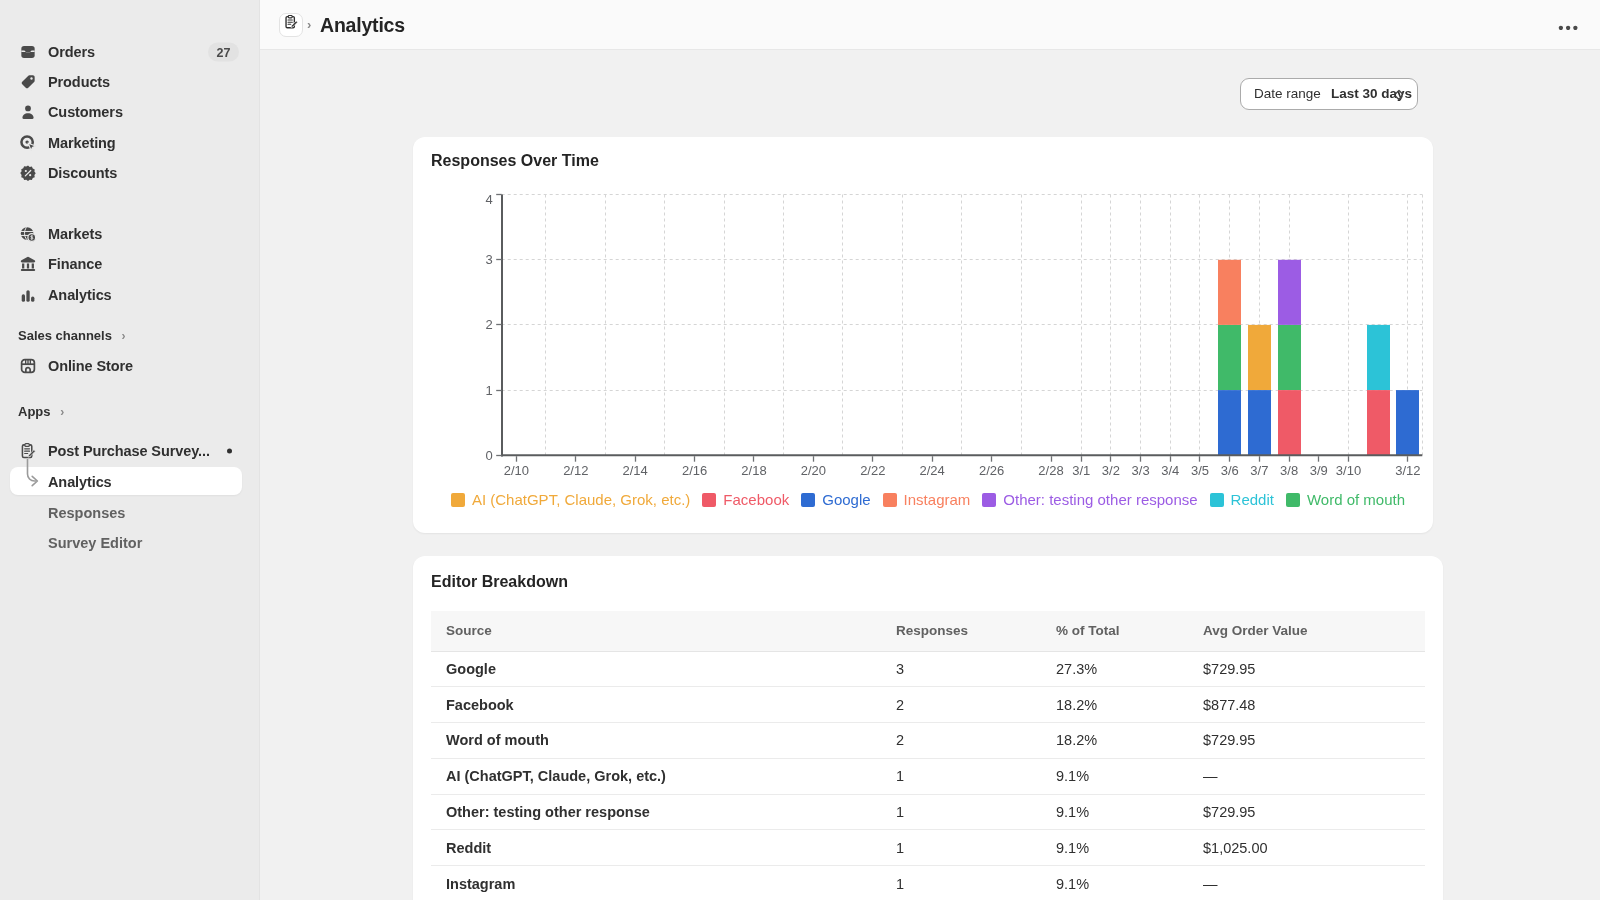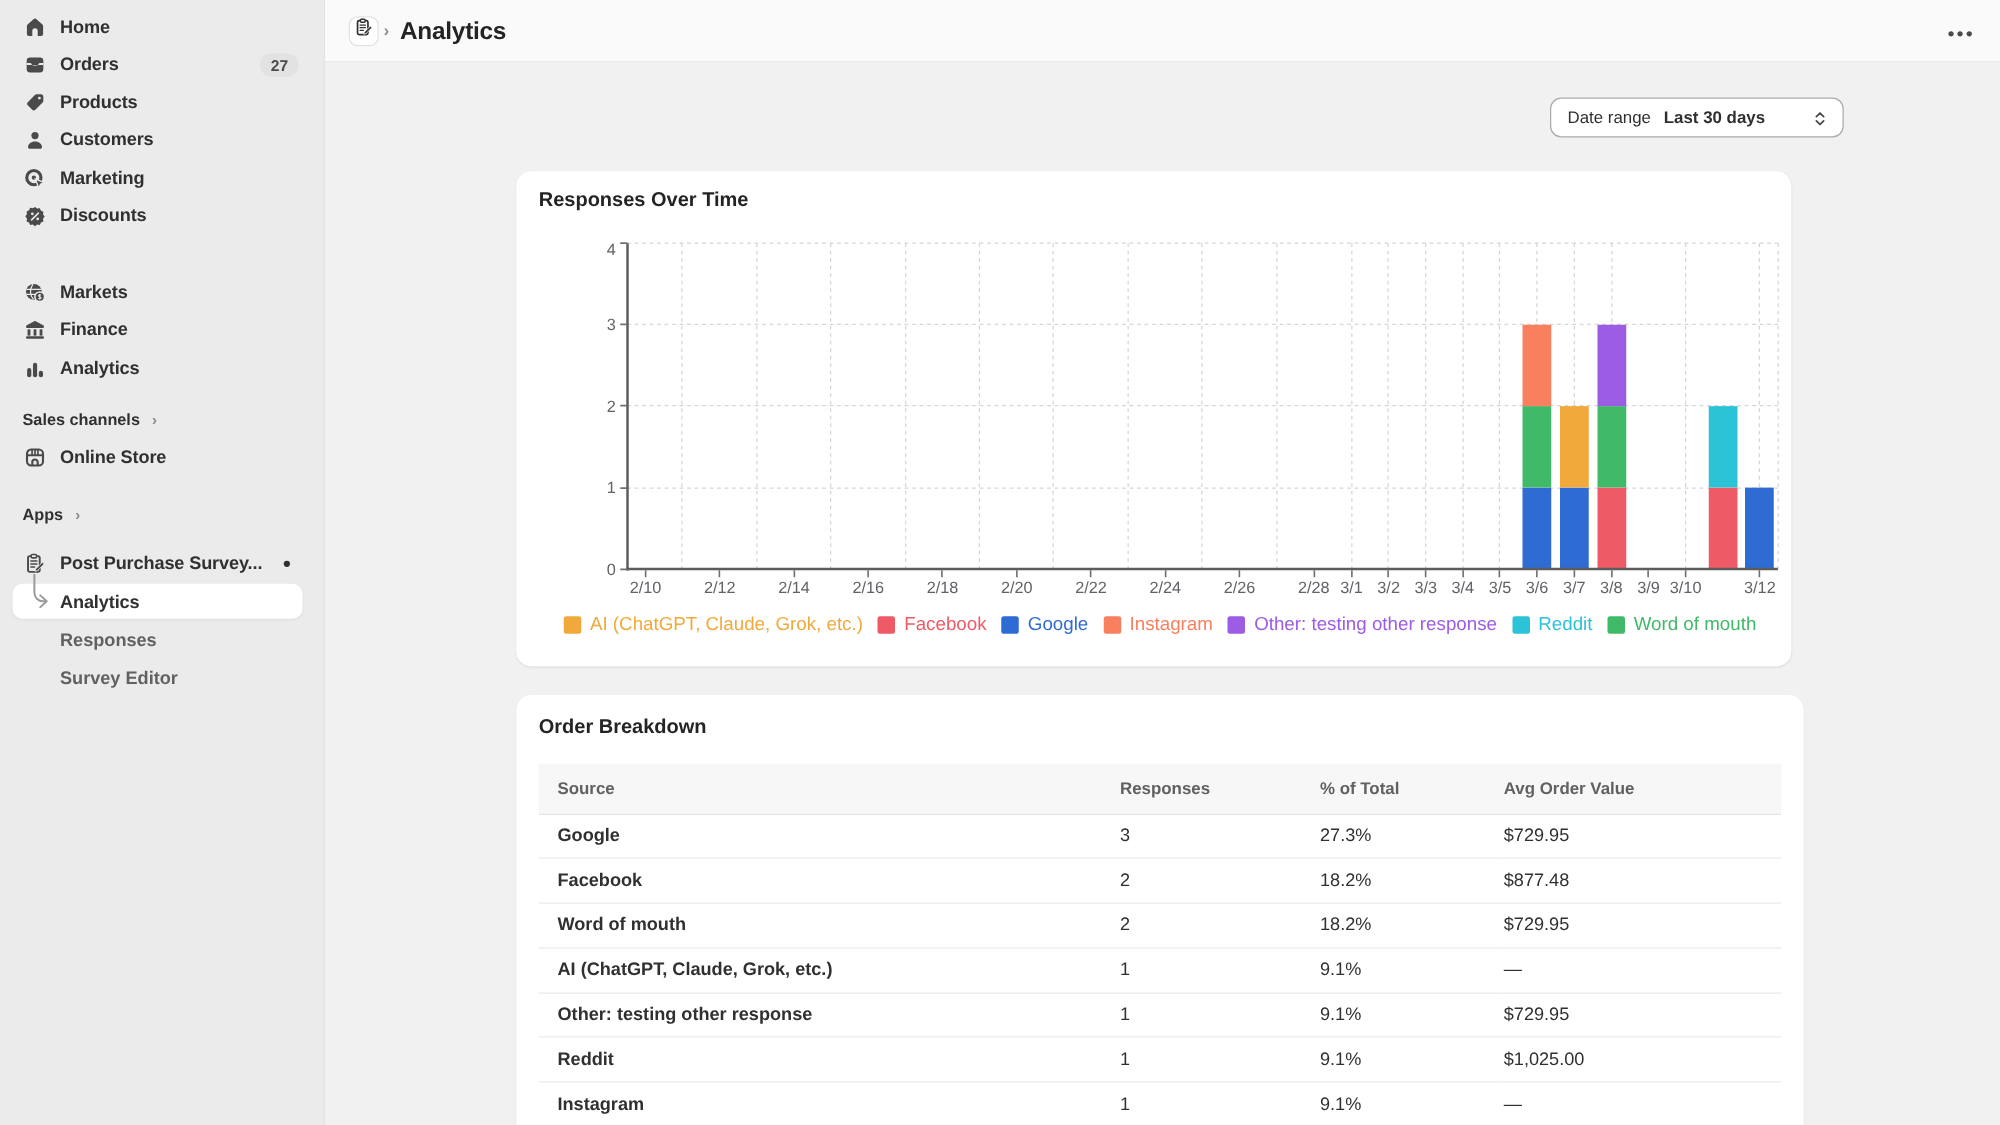--- a/index.html
+++ b/index.html
@@ -42,12 +42,6 @@
 <body>
 
 <div class="sidebar">
-  <div class="nav-item" style="top:7px;">
-      <span class="ic"><svg width="18" height="18" viewBox="0 0 20 20">
-          <path d="M9.2 2.3 3.4 7.4a1.8 1.8 0 0 0-.6 1.4v6.9c0 1 .8 1.8 1.8 1.8h3V13a2.4 2.4 0 0 1 4.8 0v4.5h3c1 0 1.8-.8 1.8-1.8V8.8c0-.5-.2-1-.6-1.4L10.8 2.3a1.2 1.2 0 0 0-1.6 0Z" fill="#4a4a4a"></path>
-        </svg></span>
-      <span class="lb">Home</span>
-    </div>
   <div class="nav-item" style="top:37px;">
       <span class="ic"><svg width="18" height="18" viewBox="0 0 20 20">
           <rect x="2.6" y="3.4" width="14.8" height="13.2" rx="3" fill="#4a4a4a"></rect>

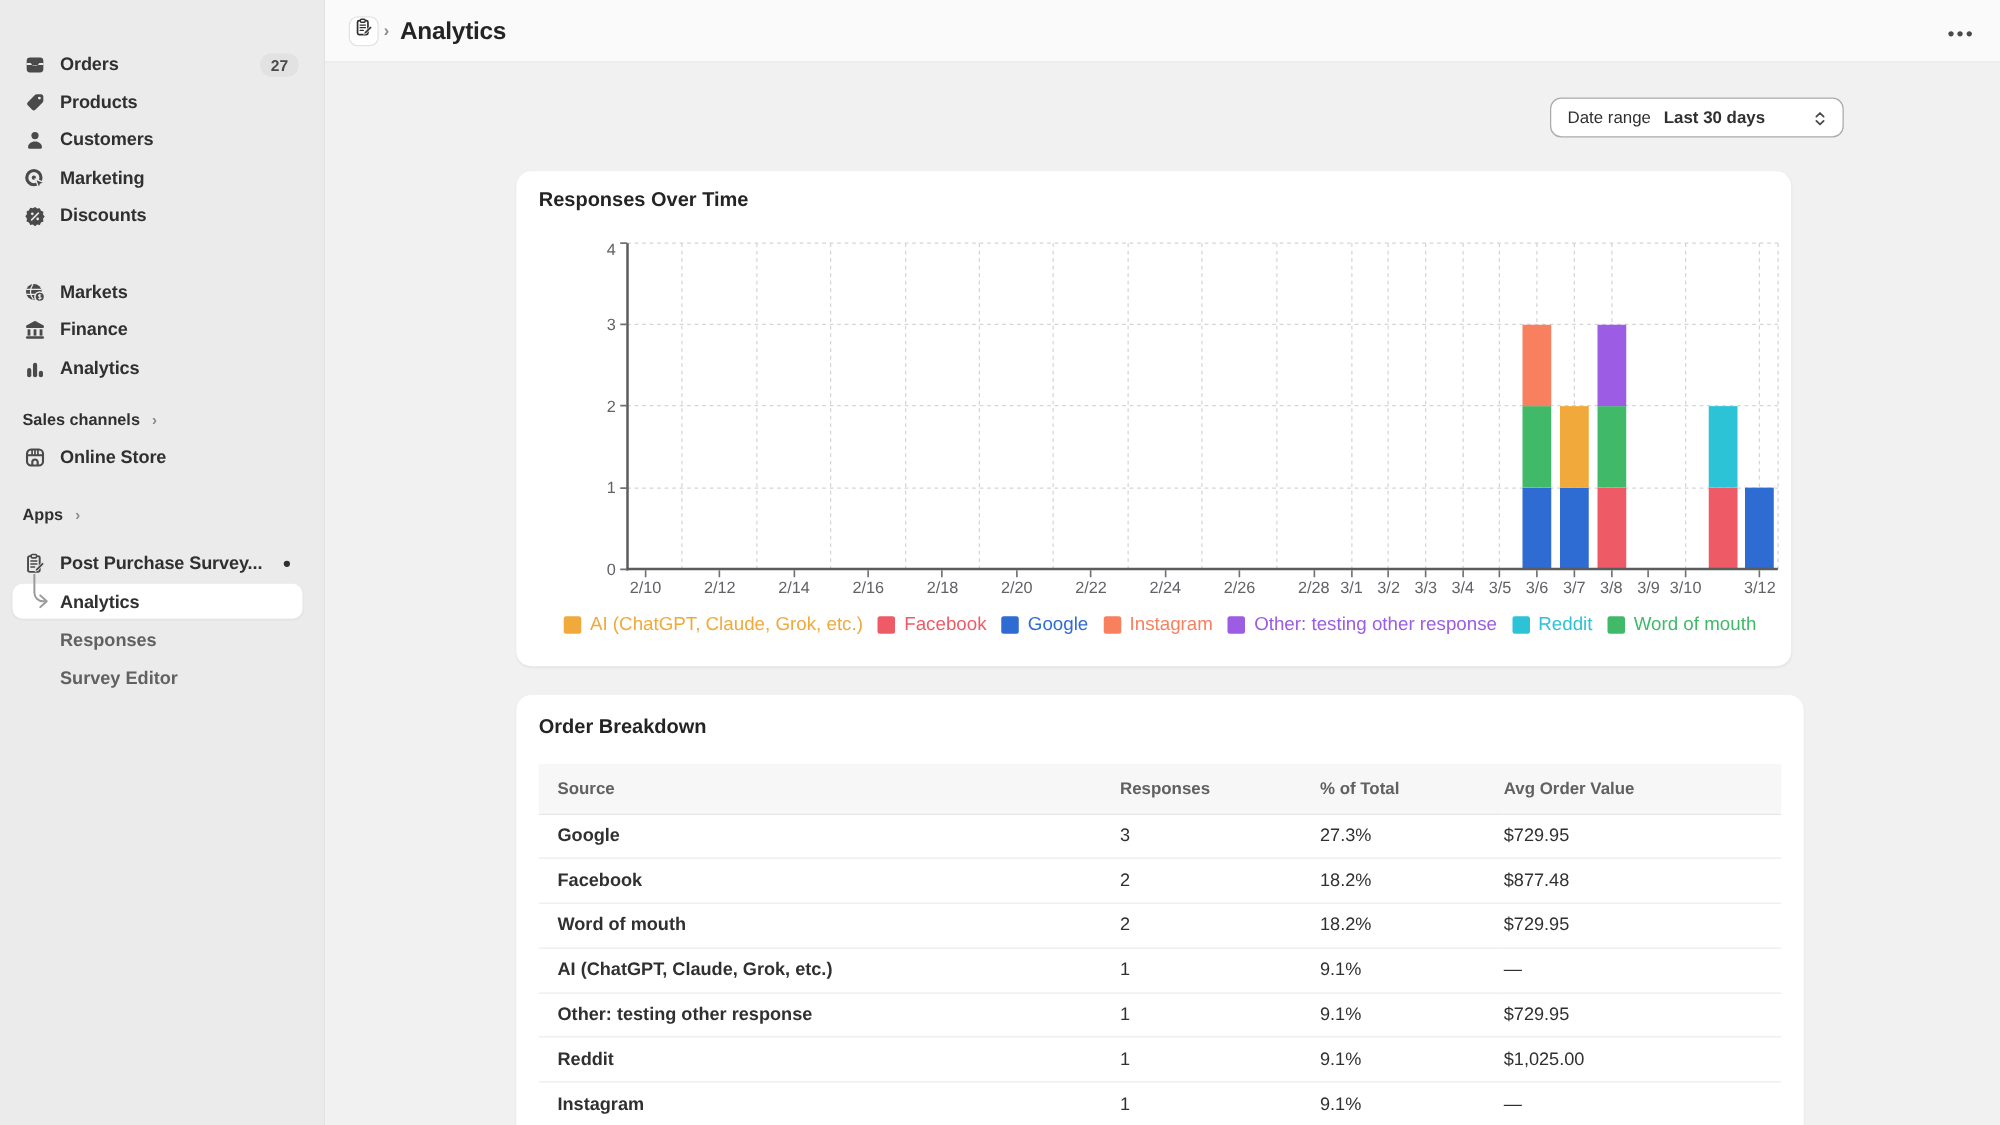--- a/index.html
+++ b/index.html
@@ -19,7 +19,7 @@
   .crumb-chev { position:absolute; left:47px; top:17px; color:#8a8a8a; font-size:13px; font-weight:bold; }
   .crumb-title { position:absolute; left:60px; top:14px; font-size:19.5px; font-weight:bold; color:#242424; letter-spacing:-0.2px; }
   .dots { position:absolute; right:20px; top:19px; color:#4a4a4a; letter-spacing:2px; font-size:15px; font-weight:bold; }
-  .datebtn { position:absolute; left:1240px; top:78px; width:235px; height:32px; background:#ffffff; border:1px solid #ababab; border-radius:9px; }
+  .datebtn { position:absolute; left:1240px; top:78px; width:178px; height:32px; background:#ffffff; border:1px solid #ababab; border-radius:9px; }
   .datebtn .t1 { position:absolute; left:13px; top:7px; font-size:13.5px; color:#303030; }
   .datebtn .t2 { position:absolute; left:90px; top:7px; font-size:13.5px; color:#303030; font-weight:bold;text-align:center; }
   .card { position:absolute; left:413px; background:#ffffff; border-radius:12px; box-shadow:0 1px 2px rgba(0,0,0,0.06); }

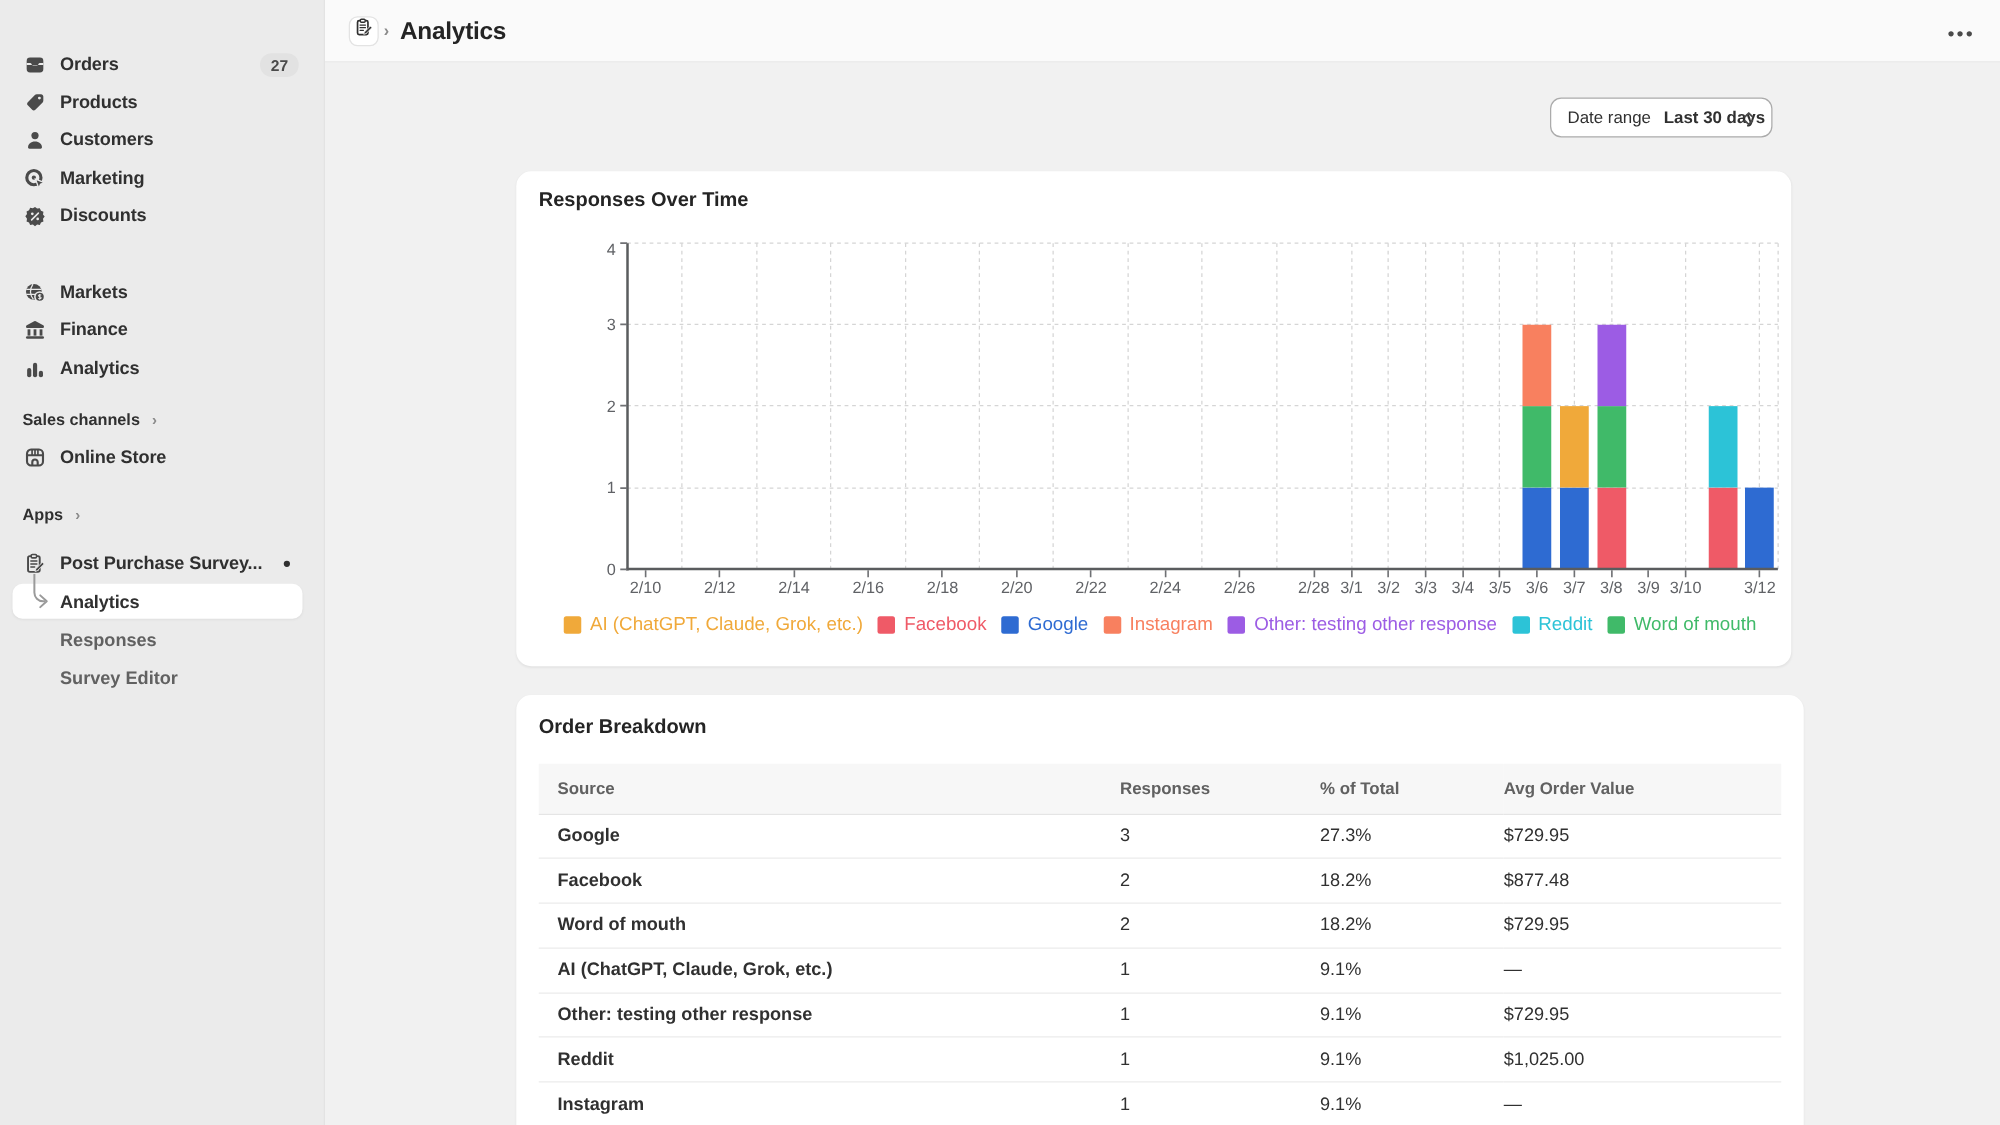--- a/index.html
+++ b/index.html
@@ -269,7 +269,7 @@
 </div>
 
 <div class="card" id="card2">
-  <div class="card-title" style="top:17px;">Order Breakdown</div>
+  <div class="card-title" style="top:17px;">Editor Breakdown</div>
   <table class="src">
     <tbody>
         <tr>

